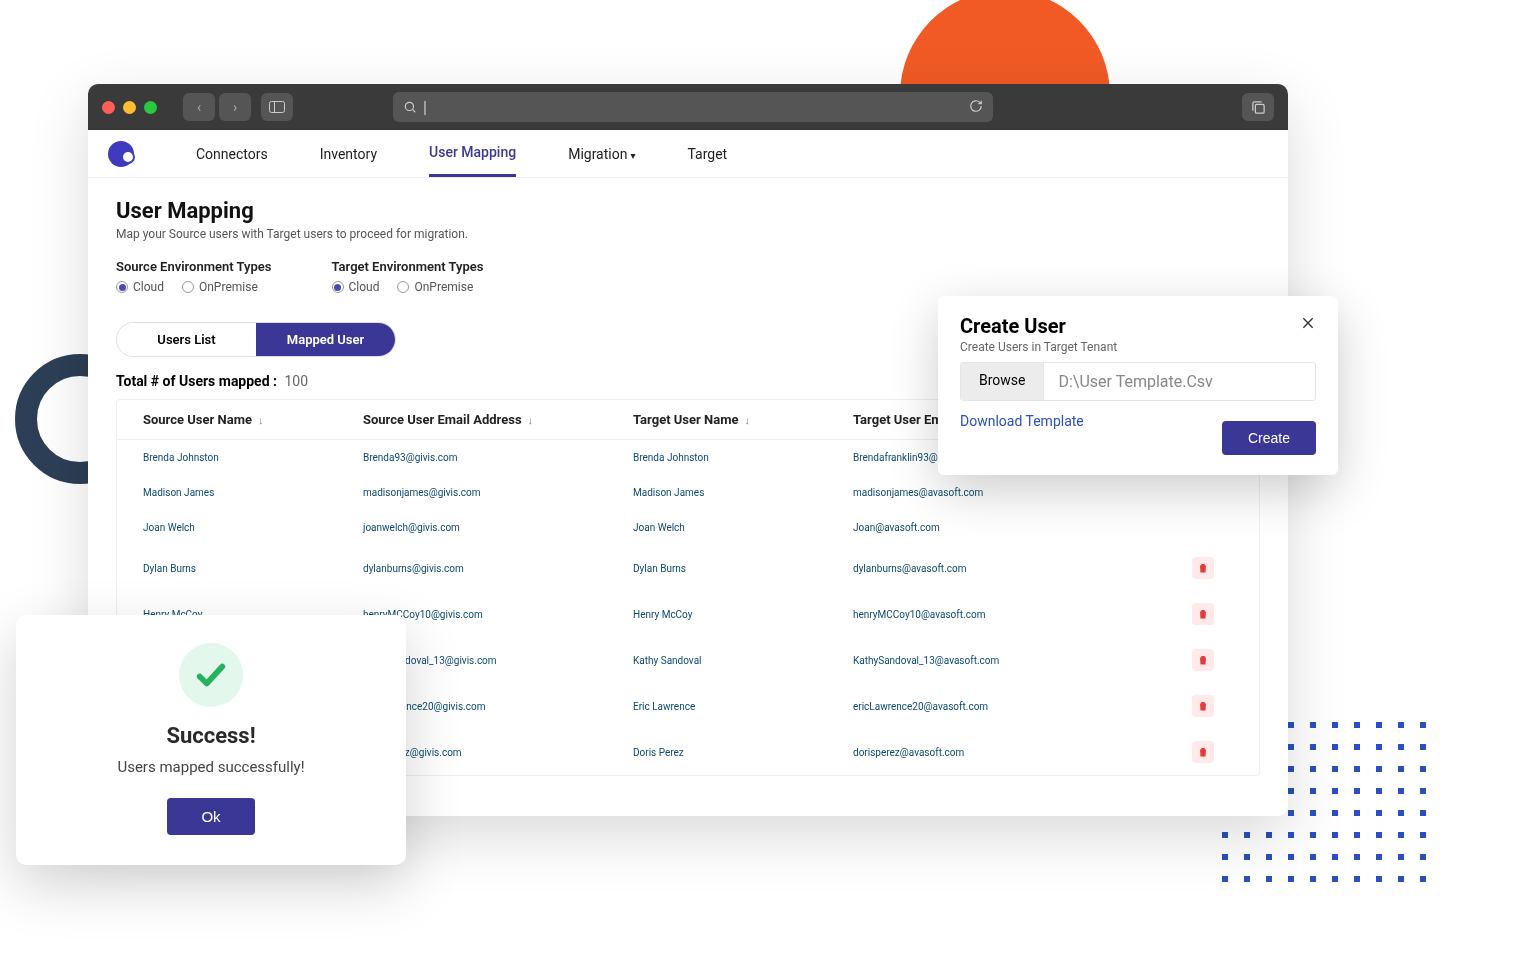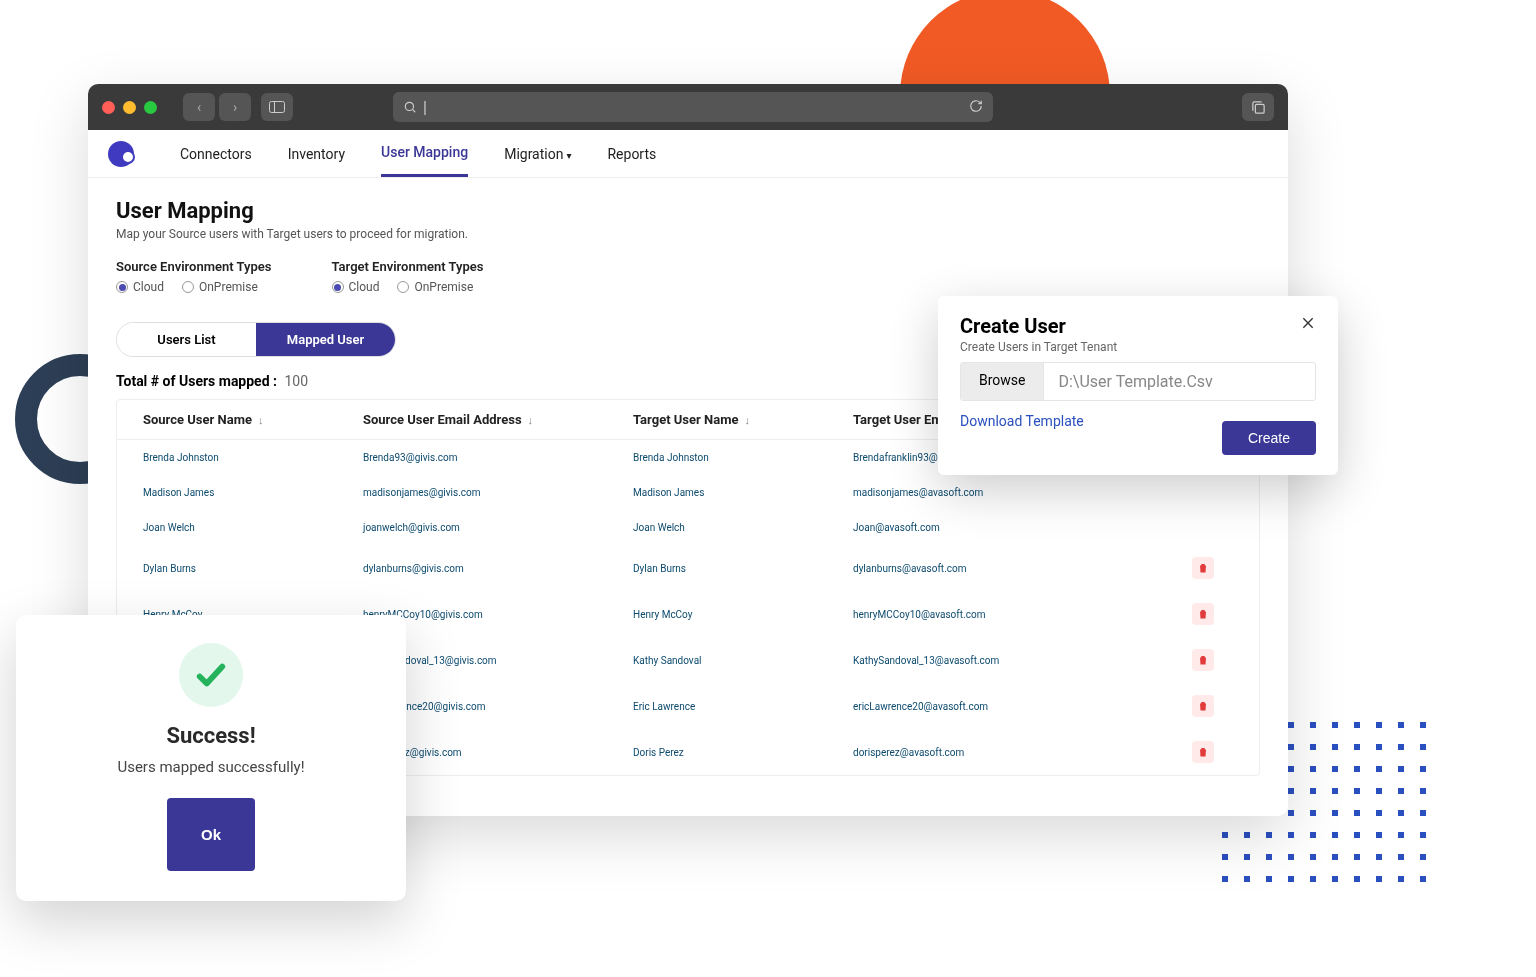--- a/index.html
+++ b/index.html
@@ -114,7 +114,7 @@
     display: flex;
     align-items: center;
     padding: 16px 20px;
-    gap: 36px;
+    gap: 52px;
     font-size: 14px;
     color: #222;
   }

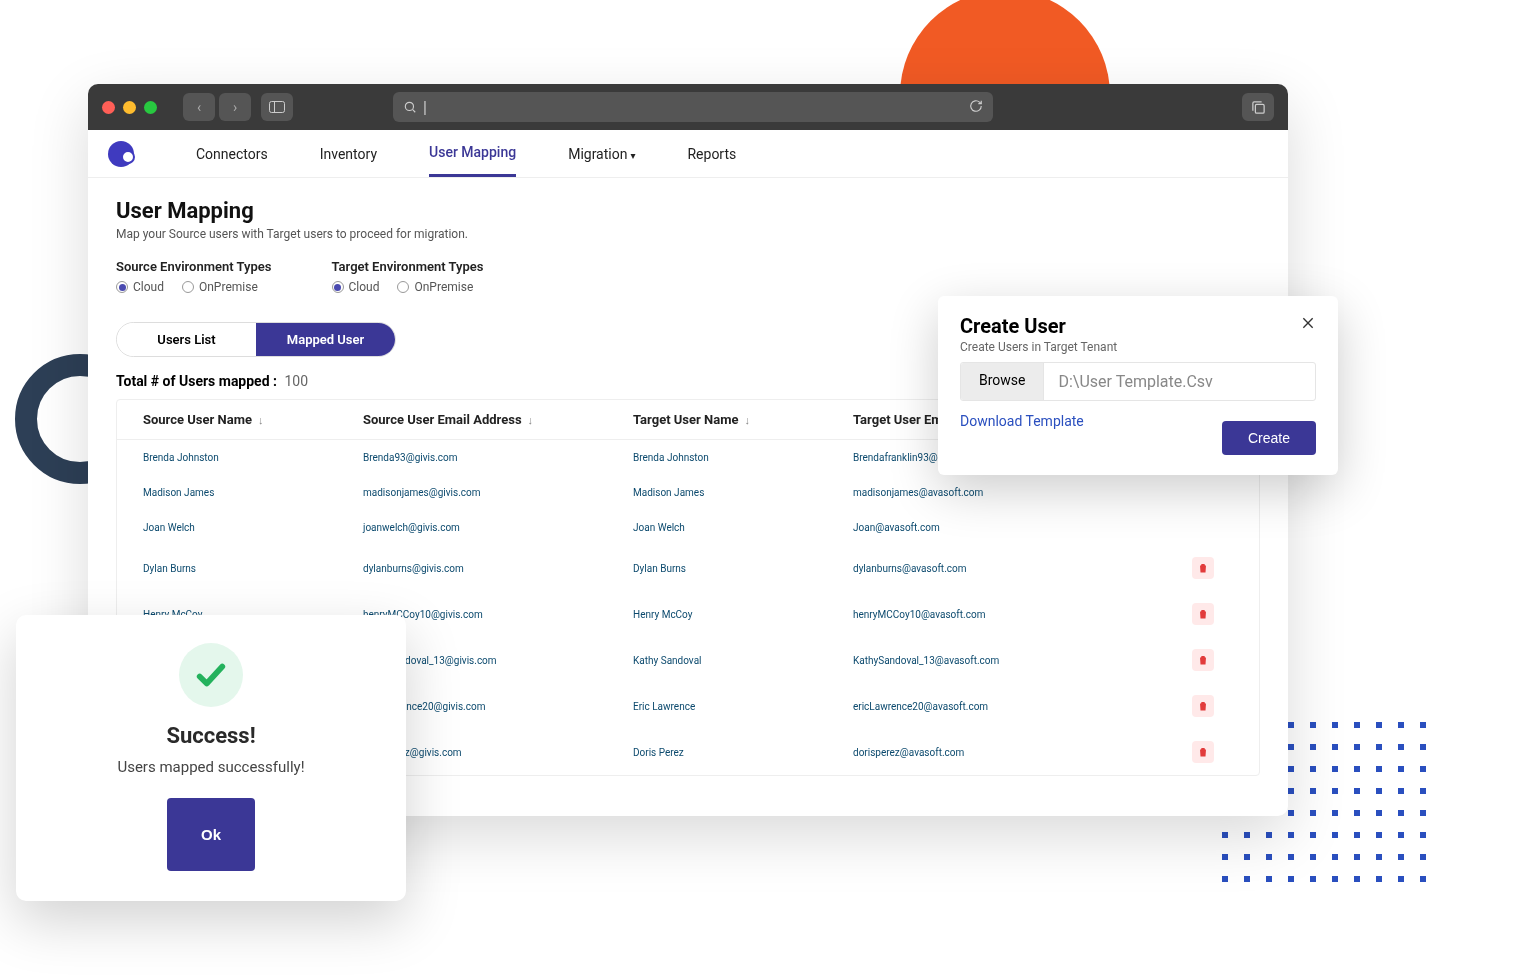--- a/index.html
+++ b/index.html
@@ -372,7 +372,7 @@
     <div class="nav-item">
       <span>Migration</span><span class="chev">▾</span>
     </div>
-    <div class="nav-item">Reports</div>
+    <div class="nav-item">Target</div>
   </div>
 
   <div class="content">

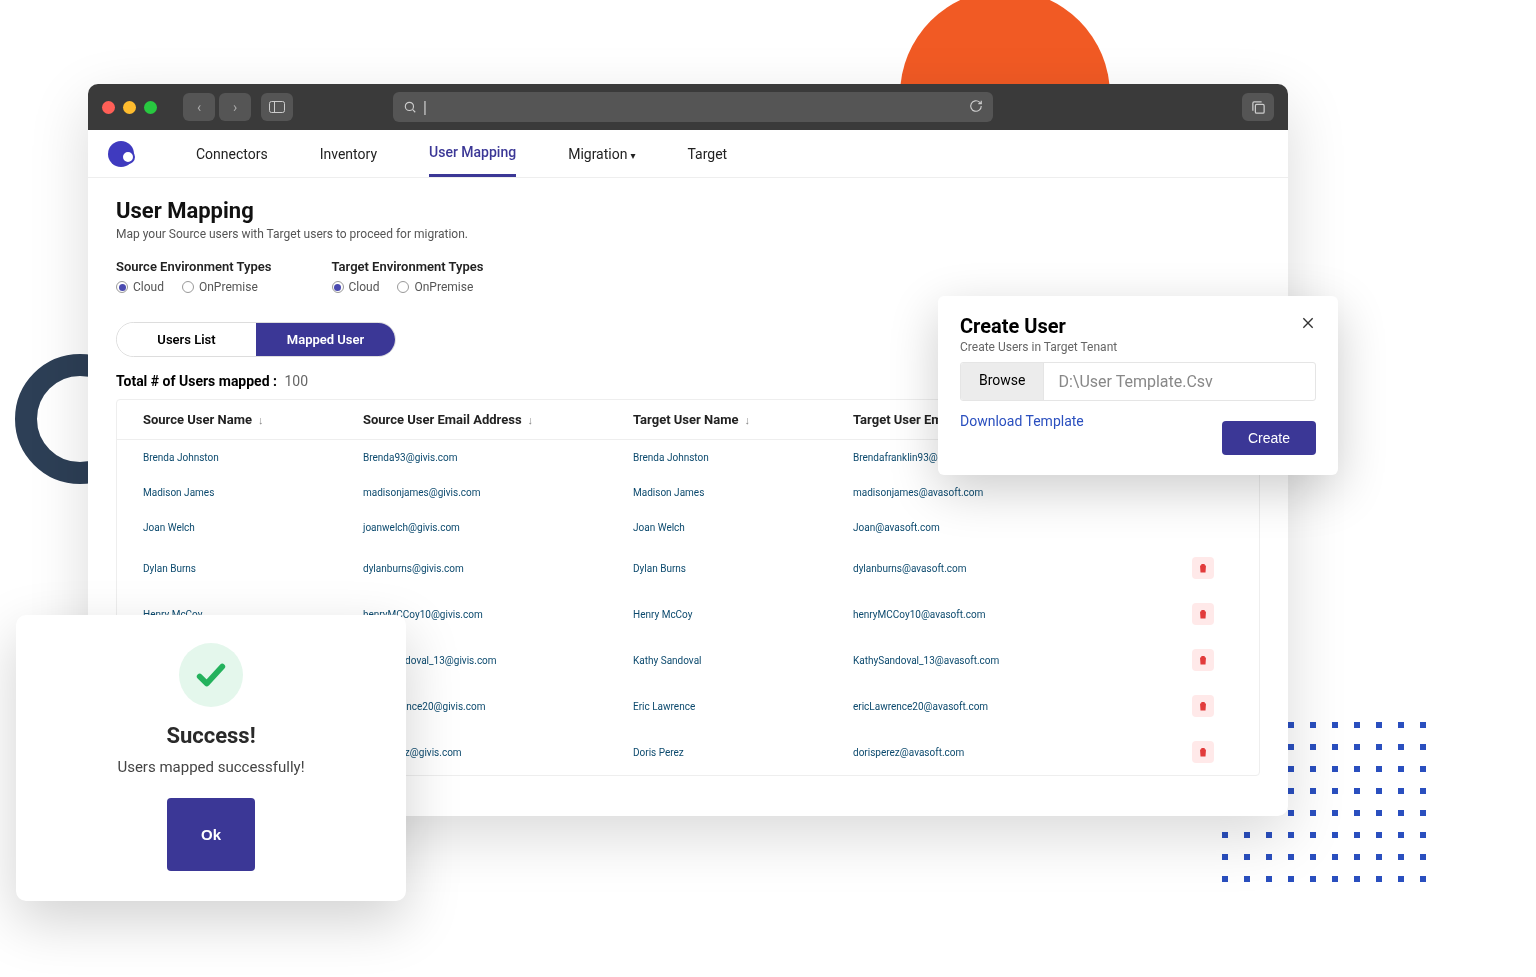--- a/index.html
+++ b/index.html
@@ -234,8 +234,8 @@
   .ok-btn {
     margin-top: 22px;
     background:#3b3796; color:#fff;
-    padding: 28px 34px; border-radius:4px;
-    font-size:15px; cursor:pointer; border:none;font-weight:bold;
+    padding: 10px 34px; border-radius:4px;
+    font-size:15px; cursor:pointer; border:none;
   }
 </style>
 </head>

